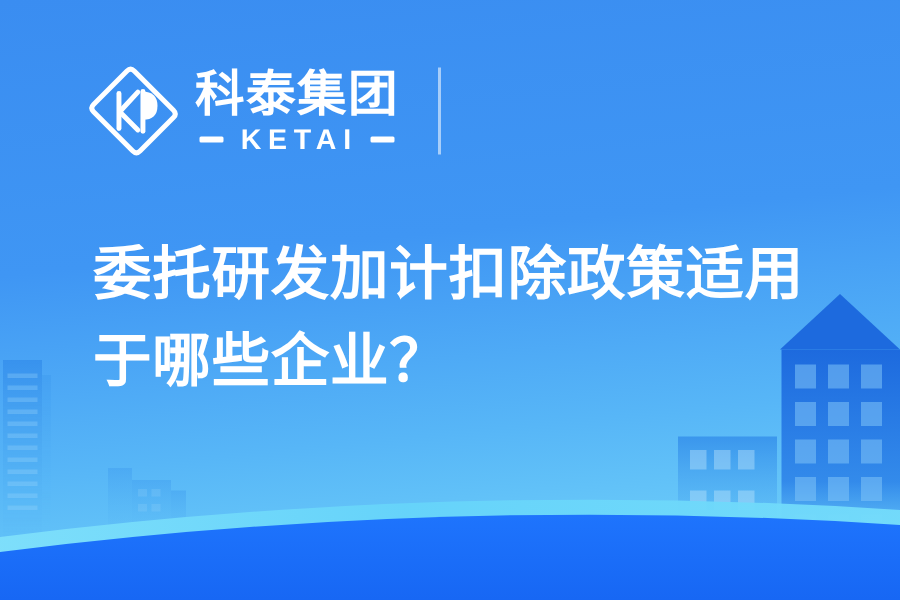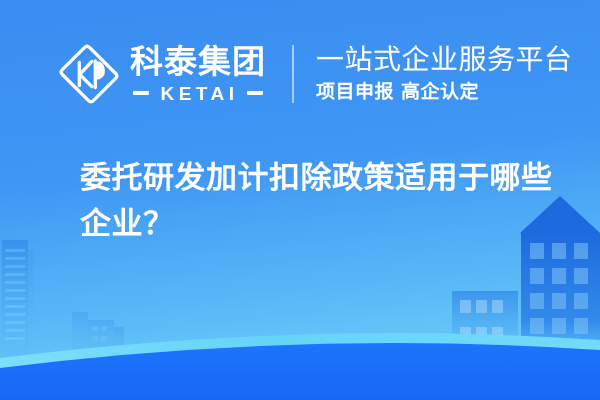--- a/index.html
+++ b/index.html
@@ -61,7 +61,7 @@
   }
 
   .logo-cn {
-    font-family: Liberation Serif, serif;
+    font-family: Liberation Sans, sans-serif;
     font-size: 33px;
     font-weight: bold;
     color: #ffffff;

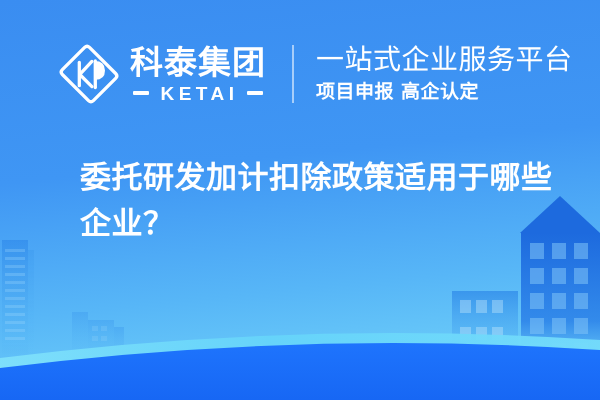--- a/index.html
+++ b/index.html
@@ -288,10 +288,6 @@
 
     <div class="divider"></div>
 
-    <div class="tagline">
-      <div class="tagline-main">一站式企业服务平台</div>
-      <div class="tagline-sub">项目申报 高企认定</div>
-    </div>
   </div>
 
   <div class="headline">委托研发加计扣除政策适用于哪些企业？</div>

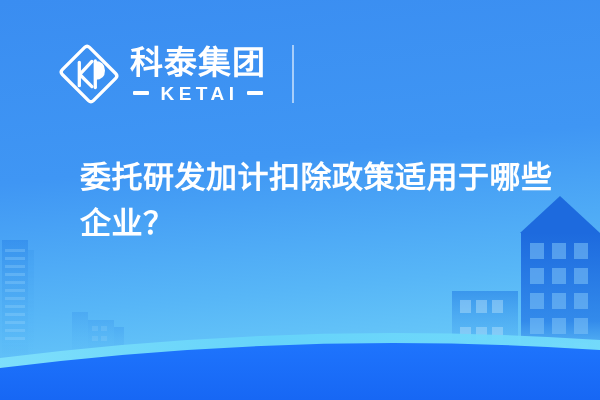--- a/index.html
+++ b/index.html
@@ -130,12 +130,12 @@
   
   .headline {
     position: absolute;
-    left: 80px;
+    left: 62px;
     top: 155px;
     width: 492px;
     z-index: 5;
     font-family: "DejaVu Sans", "Liberation Sans", sans-serif;
-    font-size: 31px;
+    font-size: 39px;
     font-weight: bold;
     color: #ffffff;
     line-height: 1.48;

